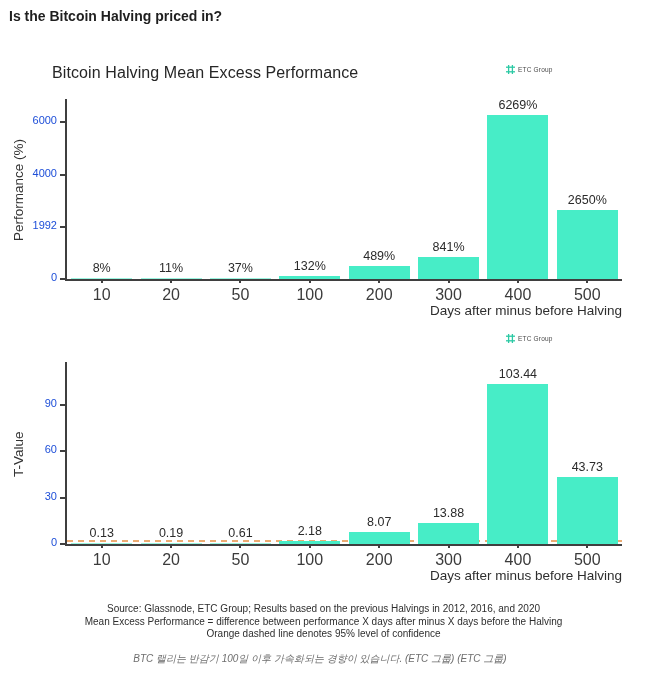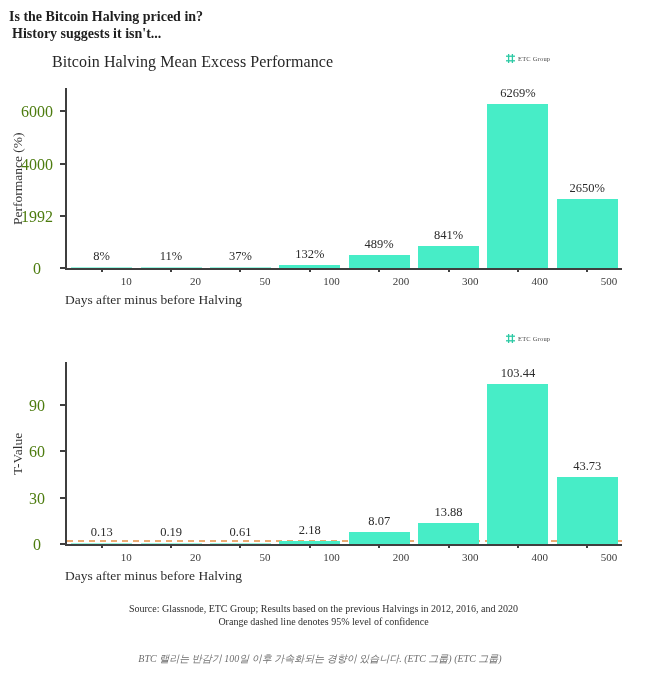--- a/index.html
+++ b/index.html
@@ -6,7 +6,7 @@
   html,body { background:#ffffff; }
   #page {
     position:relative; width:650px; height:679px; background:#ffffff;
-    font-family:Liberation Serif, serif; color:#262626; overflow:hidden;
+    font-family:Liberation Sans, sans-serif; color:#262626; overflow:hidden;
   }
   
   #main-title {

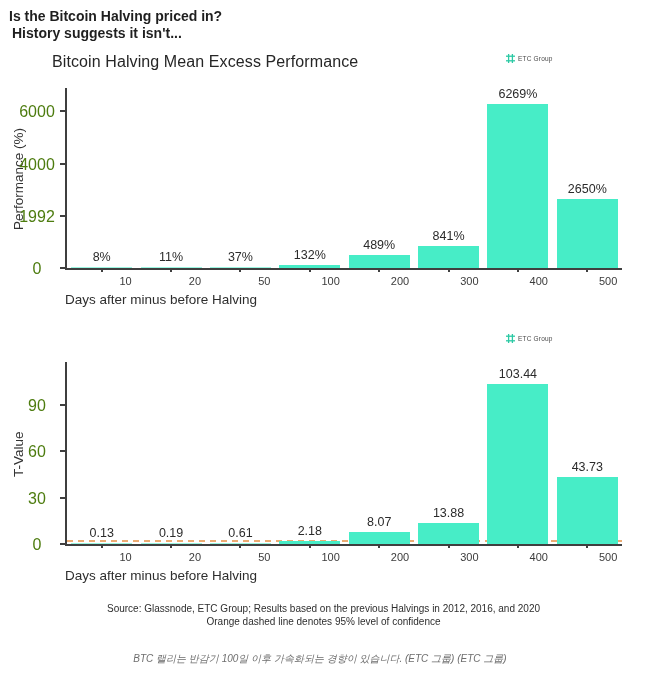--- a/index.html
+++ b/index.html
@@ -96,7 +96,6 @@
 
   <div id="main-title">
     <div class="line1">Is the Bitcoin Halving priced in?</div>
-    <div class="line2">History suggests it isn't...</div>
   </div>
 
   <section class="chart-section" id="chart-0">

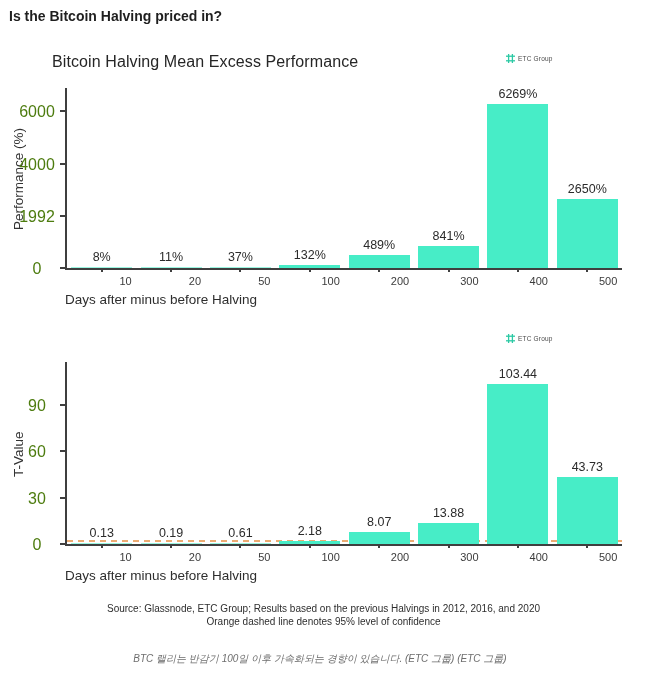--- a/index.html
+++ b/index.html
@@ -17,7 +17,7 @@
 
   
   .chart-section { position:absolute; left:0; width:650px; height:265px; }
-  #chart-0 { top:48px; }
+  #chart-0 { top:59px; }
   #chart-1 { top:325px; }
 
   .chart-title {

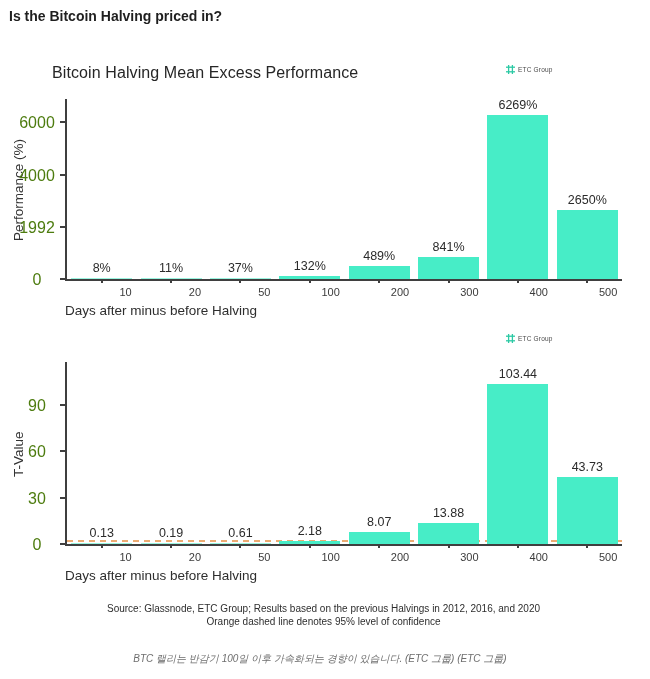--- a/index.html
+++ b/index.html
@@ -58,8 +58,8 @@
   }
   .ytick { position:absolute; width:5px; height:2px; background:#3f3f3f; }
   .ytick-label {
-    position:absolute; width:40px; text-align:center;
-    font-size:16px; color:#4d7c0f;
+    position:absolute; width:40px; text-align:right;
+    font-size:11px; color:#1d4ed8;
   }
   .xtick { position:absolute; width:2px; height:4px; background:#3f3f3f; }
   .xtick-label {

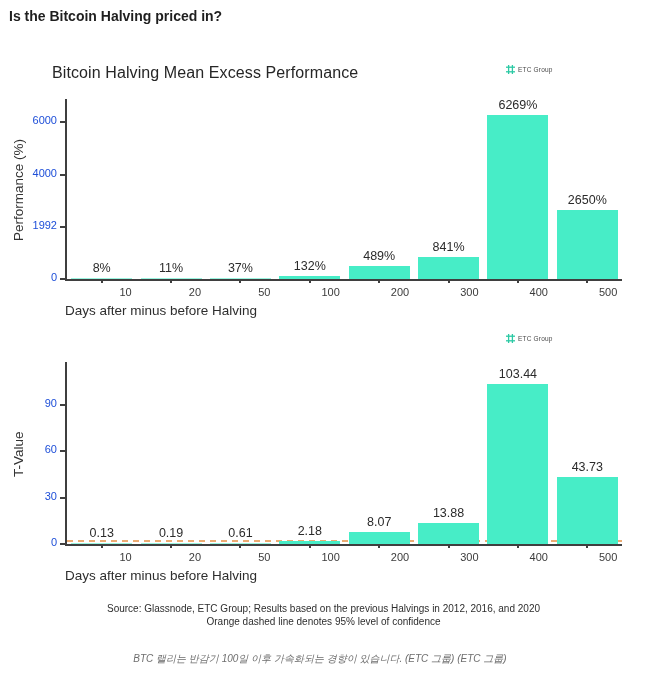--- a/index.html
+++ b/index.html
@@ -63,8 +63,8 @@
   }
   .xtick { position:absolute; width:2px; height:4px; background:#3f3f3f; }
   .xtick-label {
-    position:absolute; width:60px; text-align:right;
-    font-size:11px; color:#3b3b3b;
+    position:absolute; width:60px; text-align:center;
+    font-size:16px; color:#3b3b3b;
   }
   .refline {
     position:absolute; left:0; width:100%; height:2px; z-index:0;

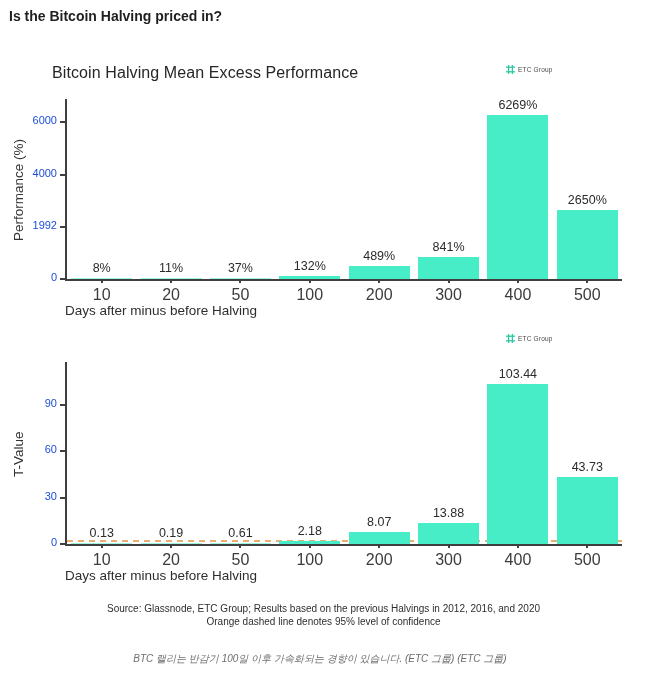--- a/index.html
+++ b/index.html
@@ -73,7 +73,7 @@
   .bar { z-index:1; }
 
   .xlab {
-    position:absolute; left:65px; width:557px; text-align:left;
+    position:absolute; left:65px; width:557px; text-align:right;
     font-size:13.5px; color:#2e2e2e;
   }
   #chart-0 .xlab { top:244px; }

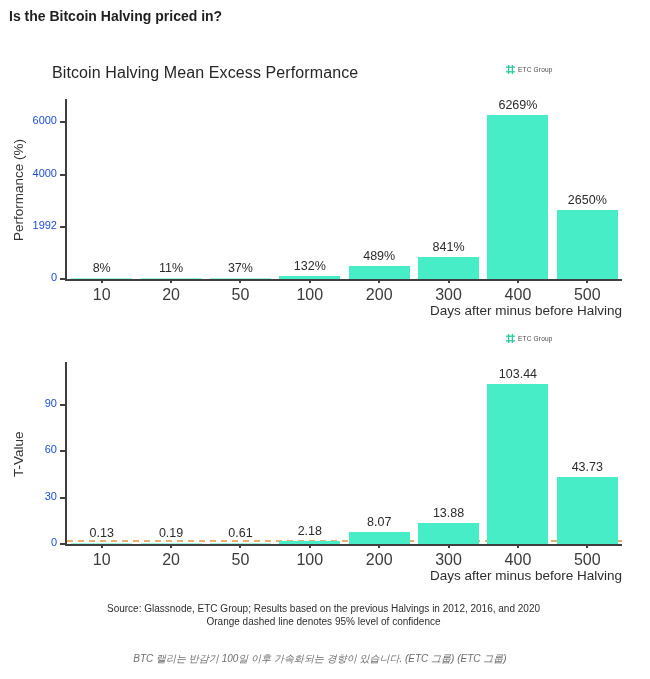--- a/index.html
+++ b/index.html
@@ -218,6 +218,7 @@
 
   <div id="footer">
     <div>Source: Glassnode, ETC Group; Results based on the previous Halvings in 2012, 2016, and 2020</div>
+    <div>Mean Excess Performance = difference between performance X days after minus X days before the Halving</div>
     <div>Orange dashed line denotes 95% level of confidence</div>
   </div>
 

